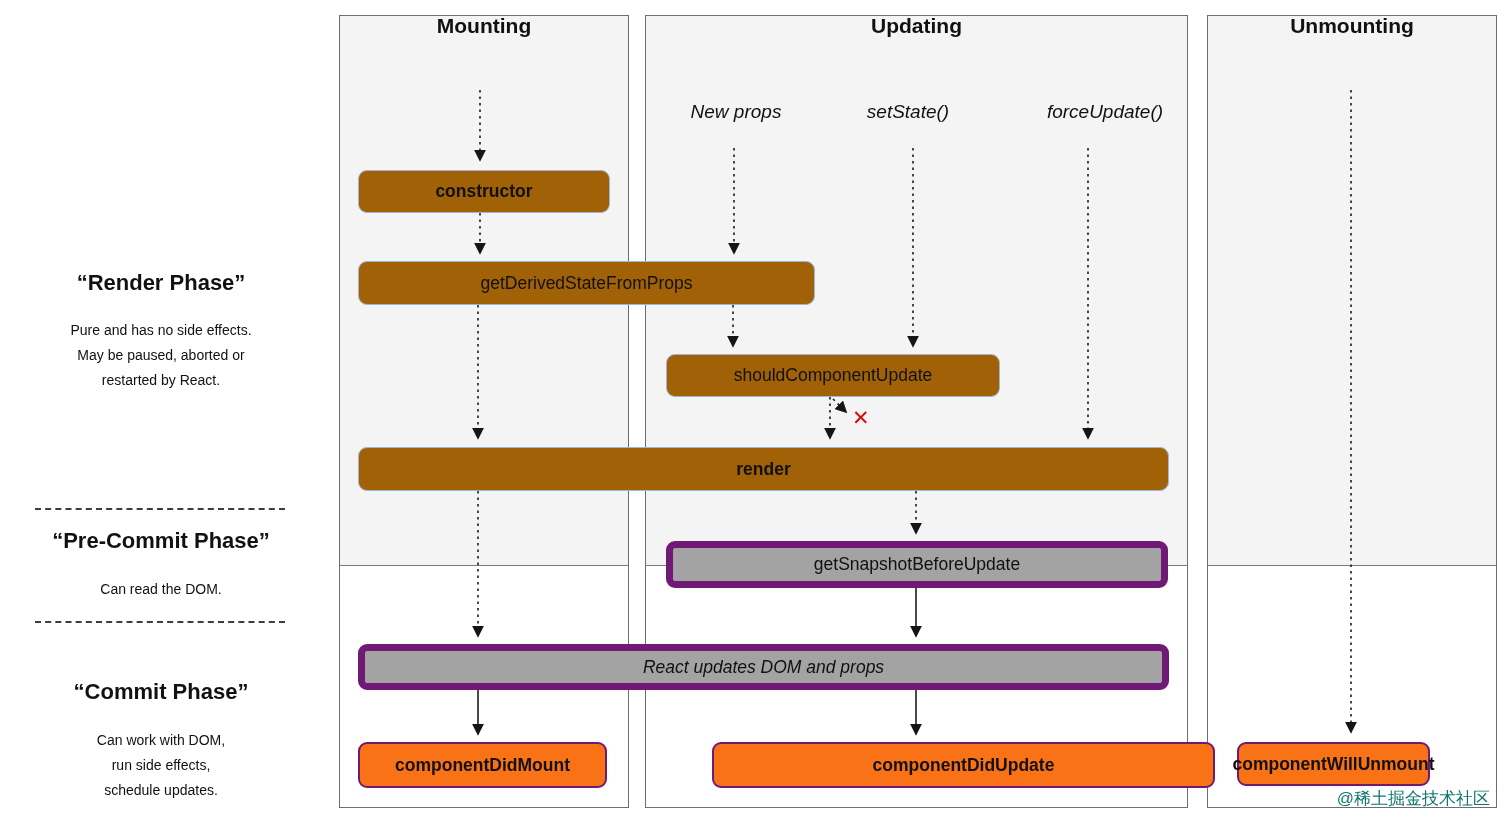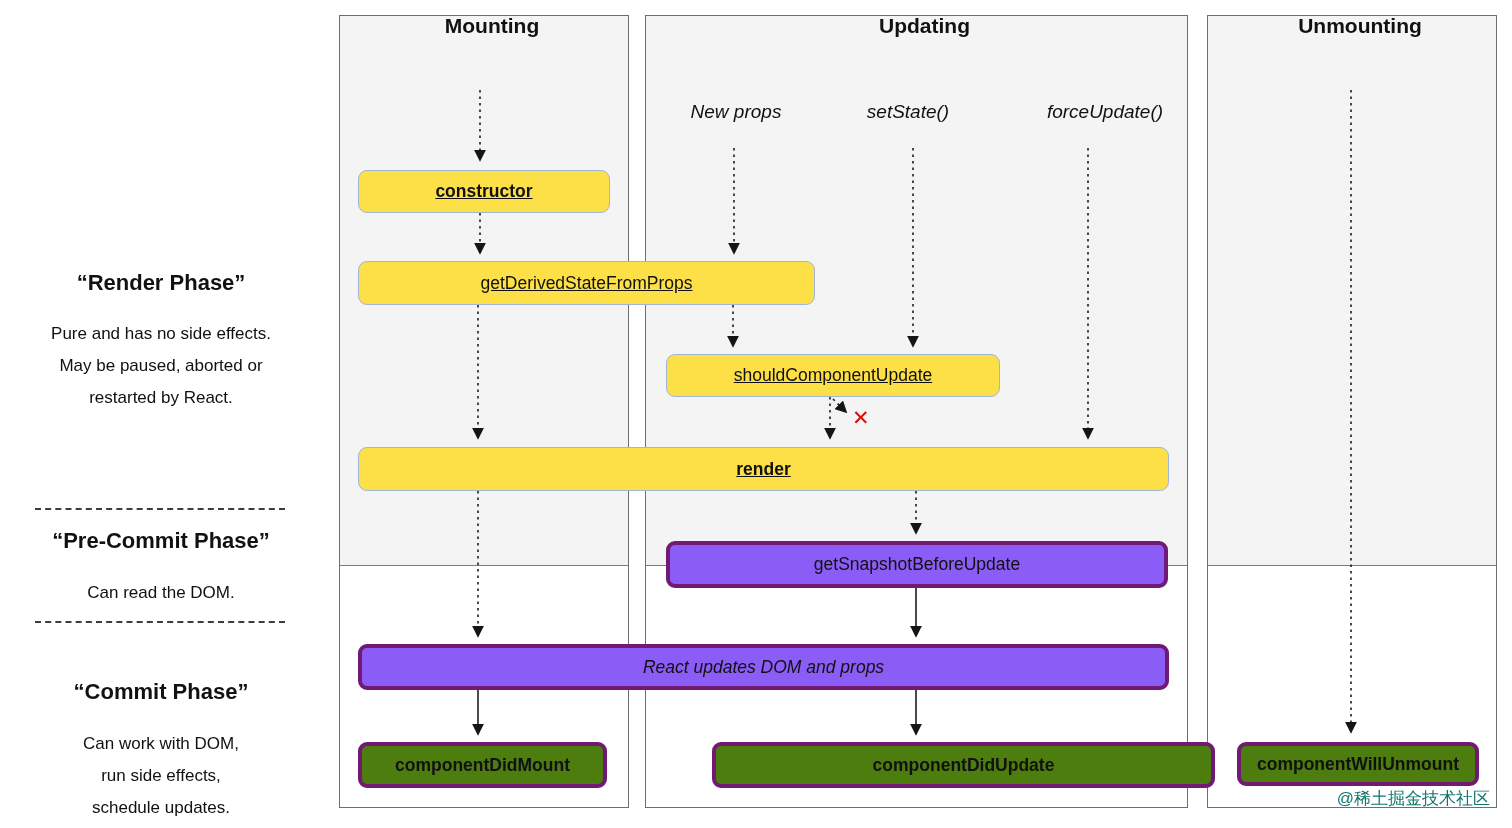--- a/index.html
+++ b/index.html
@@ -18,7 +18,7 @@
   }
   .col-title{
     position:absolute;top:14px;left:0;right:0;text-align:center;
-    font-size:21px;font-weight:bold;z-index:3;padding-left:8px;
+    font-size:21px;font-weight:bold;z-index:3;
   }
   .trigger-label{
     position:absolute;z-index:3;font-size:19px;font-style:italic;

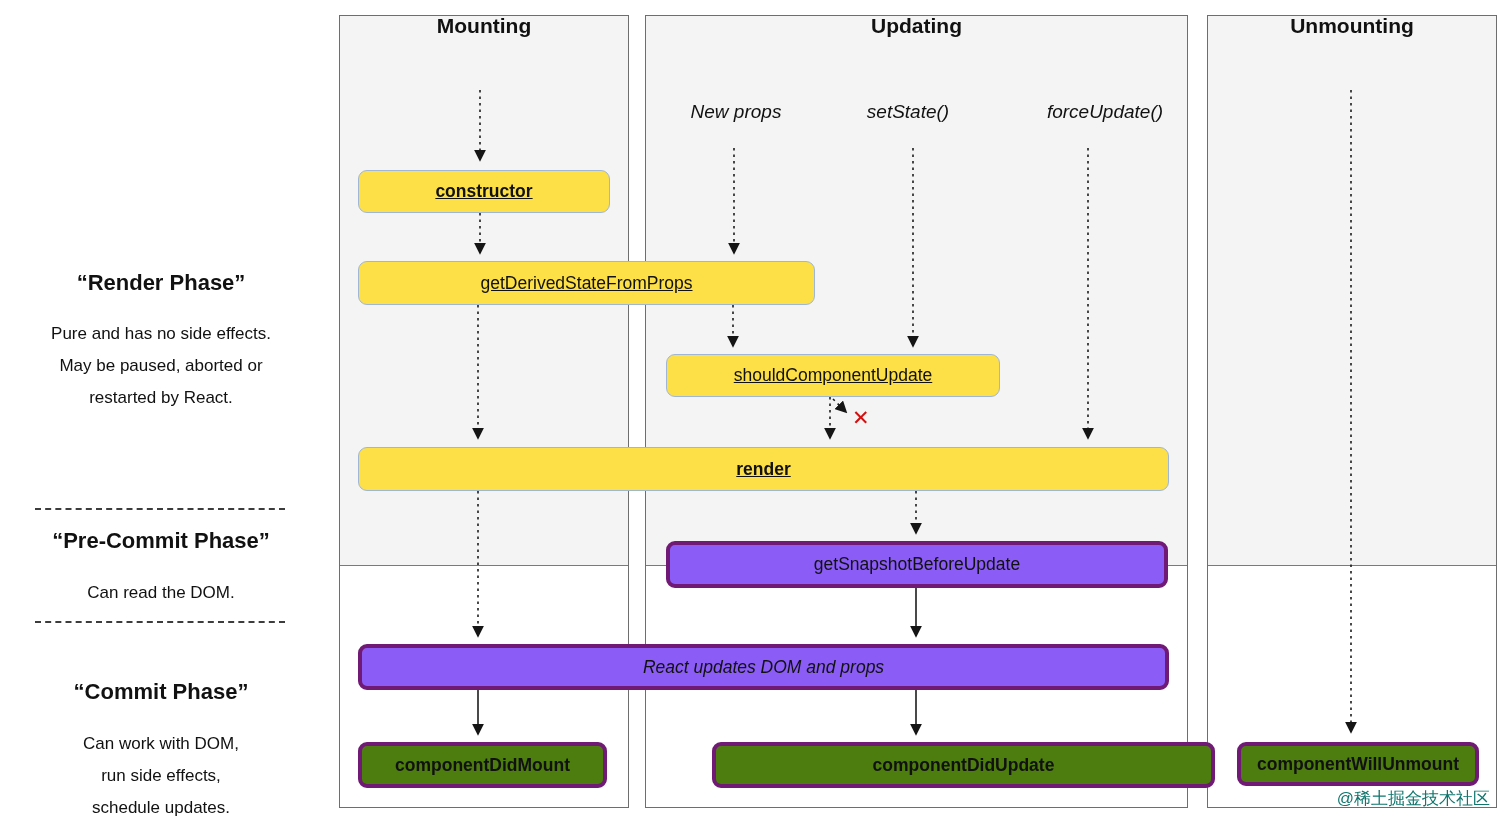--- a/index.html
+++ b/index.html
@@ -29,7 +29,7 @@
     display:flex;align-items:center;justify-content:center;
     font-size:17.5px;text-align:center;
   }
-  .box-blue{background:#fde047;border:1px solid #9fb6d6;text-decoration:underline;}
+  .box-blue{background:#a16207;border:1px solid #9fb6d6;}
   .box-yellow{background:#8b5cf6;border:4px solid #701a75;}
   .box-green{background:#4d7c0f;border:4px solid #701a75;}
   .bold{font-weight:bold;}

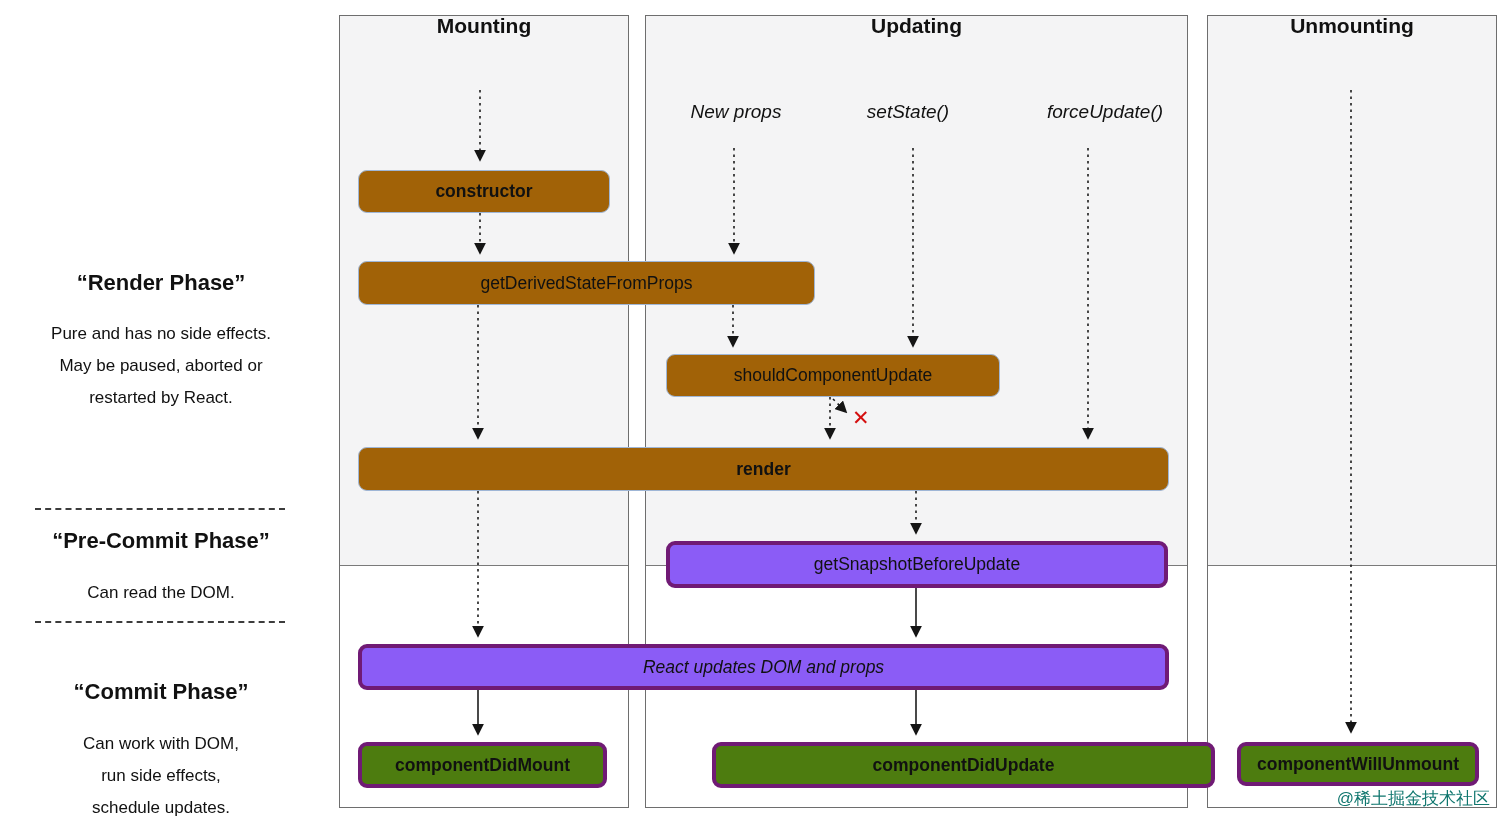--- a/index.html
+++ b/index.html
@@ -39,8 +39,8 @@
     font-size:22px;white-space:pre-line;
   }
   .side-desc{
-    position:absolute;z-index:2;text-align:center;font-size:17px;
-    line-height:32px;white-space:pre-line;
+    position:absolute;z-index:2;text-align:center;font-size:14px;
+    line-height:25px;white-space:pre-line;
   }
   .dashed-sep{
     position:absolute;z-index:2;border-top:2px dashed #3c3c3c;height:0;

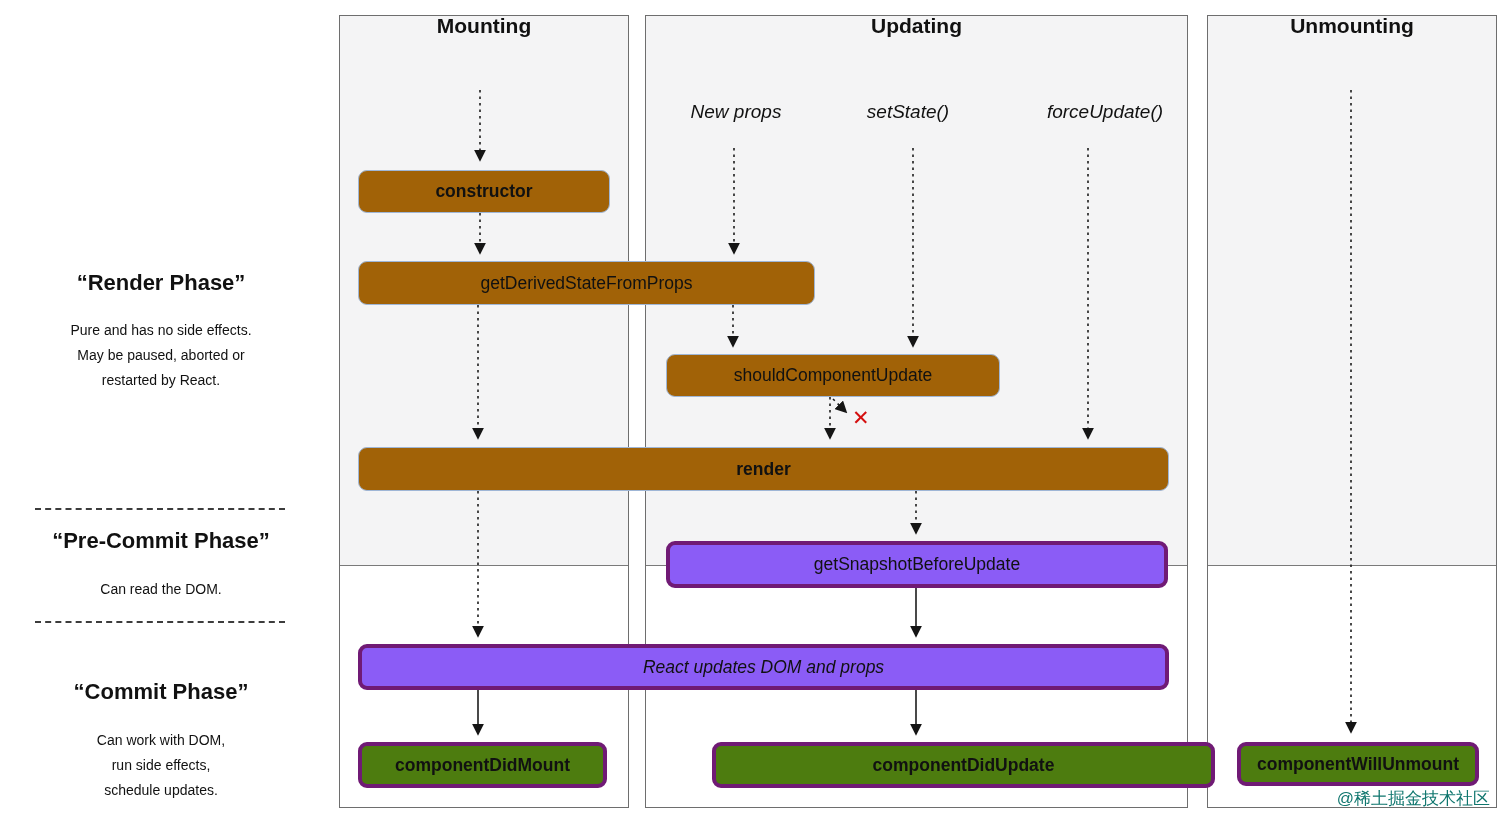--- a/index.html
+++ b/index.html
@@ -30,7 +30,7 @@
     font-size:17.5px;text-align:center;
   }
   .box-blue{background:#a16207;border:1px solid #9fb6d6;}
-  .box-yellow{background:#8b5cf6;border:4px solid #701a75;}
+  .box-yellow{background:#a3a3a3;border:7px solid #701a75;}
   .box-green{background:#4d7c0f;border:4px solid #701a75;}
   .bold{font-weight:bold;}
   .italic{font-style:italic;}

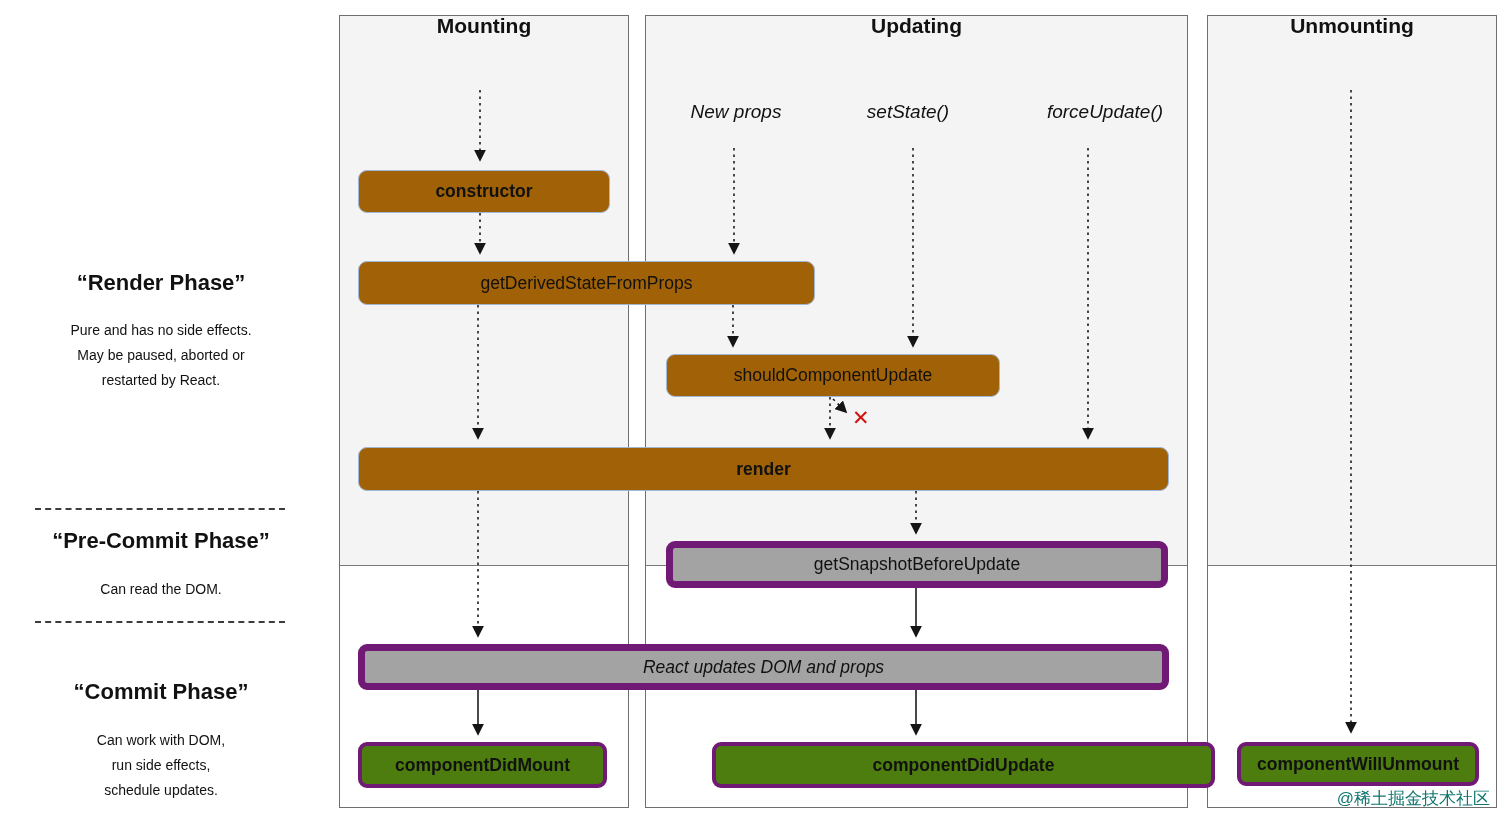--- a/index.html
+++ b/index.html
@@ -31,7 +31,7 @@
   }
   .box-blue{background:#a16207;border:1px solid #9fb6d6;}
   .box-yellow{background:#a3a3a3;border:7px solid #701a75;}
-  .box-green{background:#4d7c0f;border:4px solid #701a75;}
+  .box-green{background:#f97316;border:2px solid #701a75;}
   .bold{font-weight:bold;}
   .italic{font-style:italic;}
   .side-label{

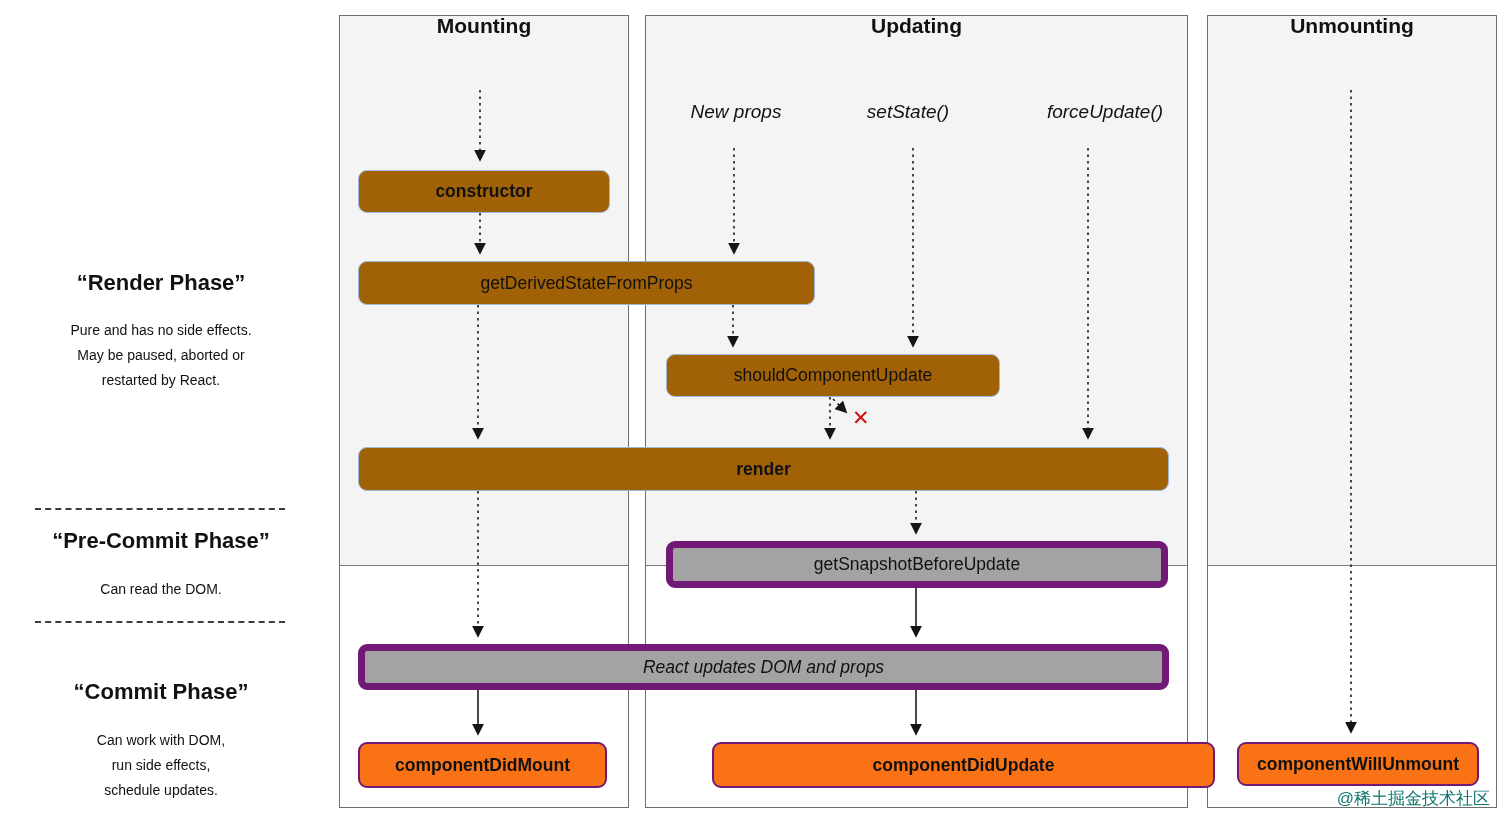--- a/index.html
+++ b/index.html
@@ -109,7 +109,7 @@
 
 <div class="box box-green bold" style="left:666px;top:742px;width:503px;height:46px;margin-left:46px;">componentDidUpdate</div>
 
-<div class="box box-green bold" style="left:1237px;top:742px;width:242px;height:44px;">componentWillUnmount</div>
+<div class="box box-green bold" style="left:1237px;top:742px;width:193px;height:44px;">componentWillUnmount</div>
 
 <div class="reject-x" style="left:852px;top:407px;">✕</div>
 

